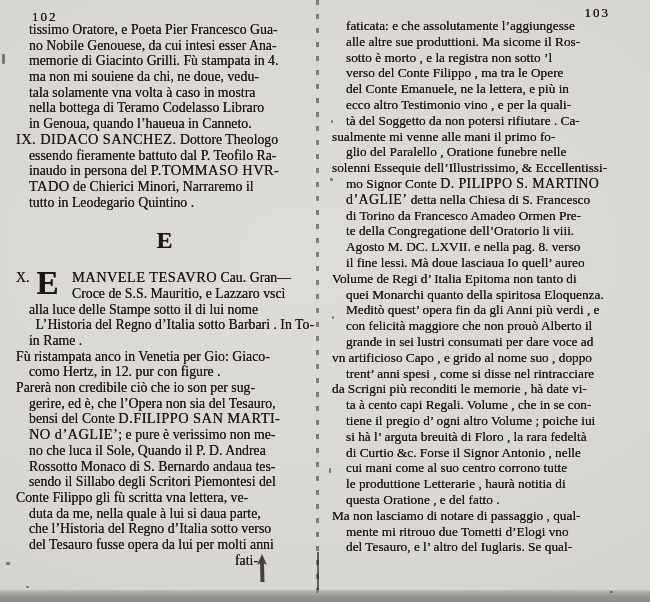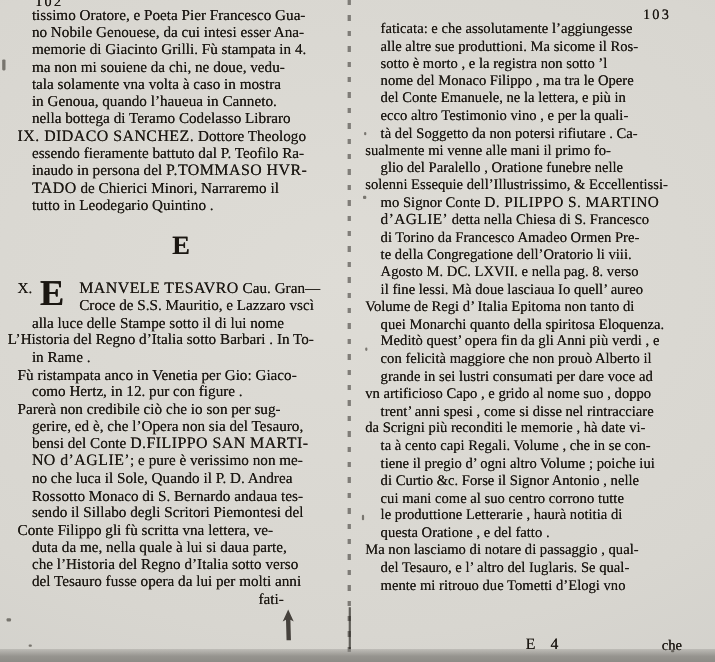--- a/index.html
+++ b/index.html
@@ -10,7 +10,7 @@
     color:#1b1712;
   }
   .page{position:absolute;}
-  .page.left{left:16px;top:6px;width:298px;}
+  .page.left{left:16px;top:22px;width:298px;}
   .page.right{left:332px;top:18px;width:302px;}
   .pagenum{position:absolute;font-size:13px;letter-spacing:2px;text-shadow:0 0 .5px #1b1712;}
   .pagenum.l{top:-13px;left:16px;}

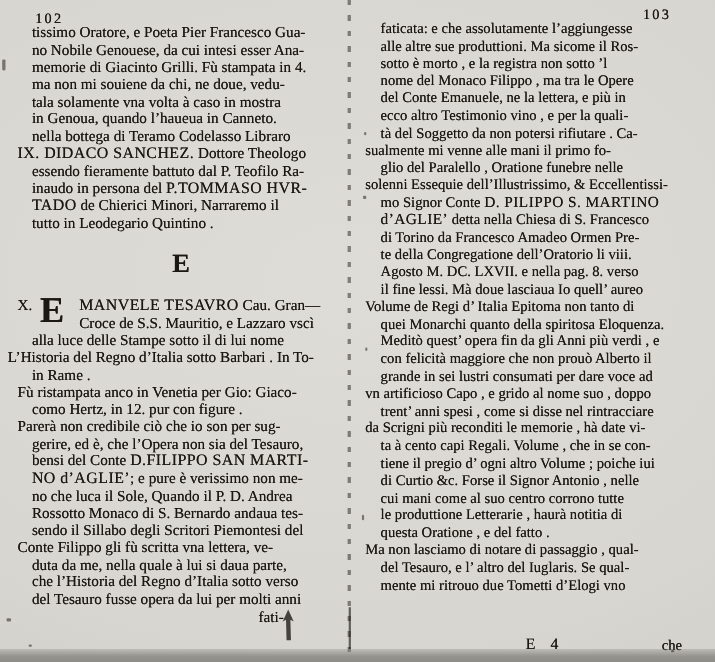--- a/index.html
+++ b/index.html
@@ -93,7 +93,7 @@
         <div class="tl ind"><span>faticata: e che assolutamente l’aggiungesse</span></div>
         <div class="tl ind"><span>alle altre sue produttioni.  Ma sicome il </span><span class="it">Ros-</span></div>
         <div class="tl ind"><span class="it">sotto</span><span> è morto , e la registra non sotto ’l</span></div>
-        <div class="tl ind"><span>nome del Monaco Filippo , ma tra le Opere</span></div>
+        <div class="tl ind"><span>verso del Conte Filippo , ma tra le Opere</span></div>
         <div class="tl ind"><span>del Conte </span><span class="it">Emanuele</span><span>, ne la lettera, e più in</span></div>
         <div class="tl ind"><span>ecco altro Testimonio vino , e per la quali-</span></div>
         <div class="tl ind"><span>tà del Soggetto da non potersi rifiutare . Ca-</span></div>

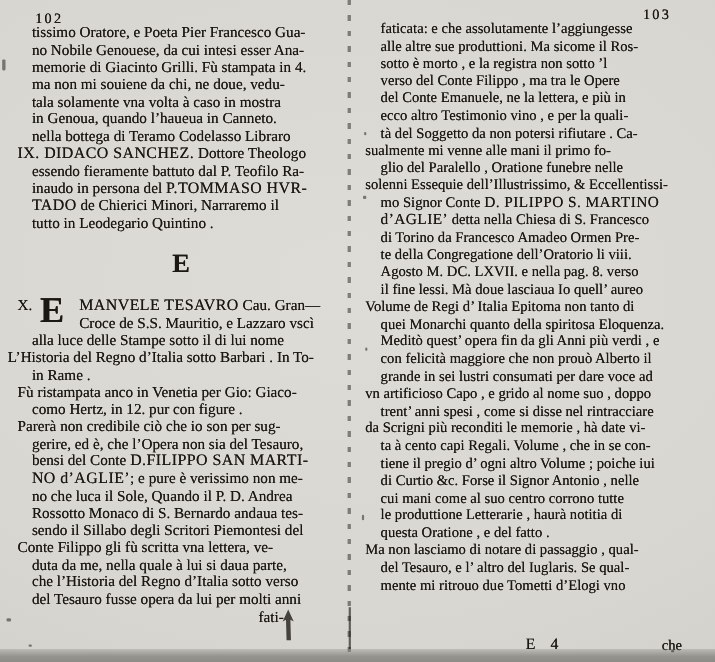--- a/index.html
+++ b/index.html
@@ -54,8 +54,8 @@
         <div class="tl ind"><span>memorie di </span><span class="it">Giacinto Grilli</span><span>. Fù stampata in 4.</span></div>
         <div class="tl ind"><span>ma non mi souiene da chi, ne doue, vedu-</span></div>
         <div class="tl ind"><span>tala solamente vna volta à caso in mostra</span></div>
+        <div class="tl ind"><span>nella bottega di Teramo Codelasso Libraro</span></div>
         <div class="tl ind"><span>in Genoua, quando l’haueua in Canneto.</span></div>
-        <div class="tl ind"><span>nella bottega di Teramo Codelasso Libraro</span></div>
         <div class="tl"><span class="cp">IX. DIDACO SANCHEZ.</span><span> Dottore Theologo</span></div>
         <div class="tl ind"><span>essendo fieramente battuto dal P. Teofilo Ra-</span></div>
         <div class="tl ind"><span>inaudo in persona del </span><span class="cp">P.TOMMASO HVR-</span></div>

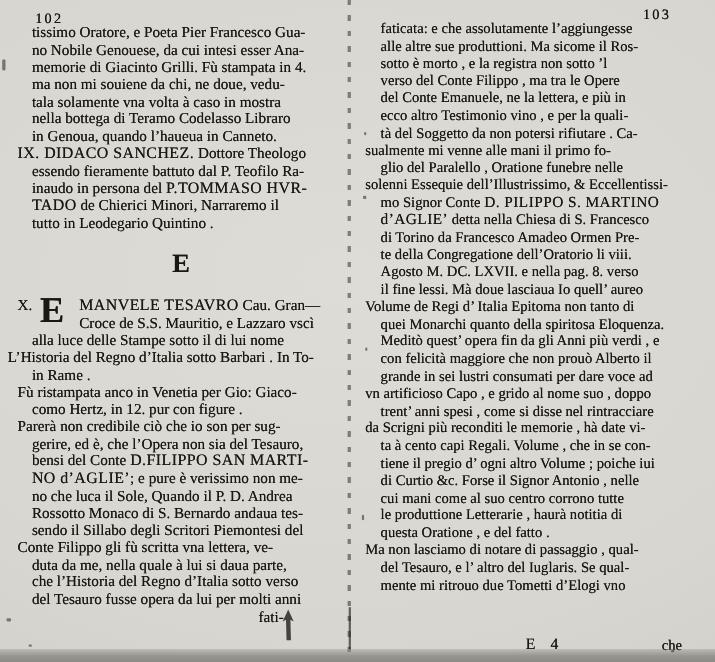--- a/index.html
+++ b/index.html
@@ -20,7 +20,7 @@
   .page.right .tl{height:15.8px;line-height:15.8px;font-size:13.3px;}
   .ind{padding-left:13px;}
   .page.right .ind{padding-left:14px;}
-  .out{margin-left:-9px;}
+  .out{margin-left:-9px;text-align:right;}
   .it{}
   .cp{font-size:1.05em;letter-spacing:.4px;}
   .heading{height:60px;line-height:60px;text-align:center;font-size:24px;font-weight:bold;

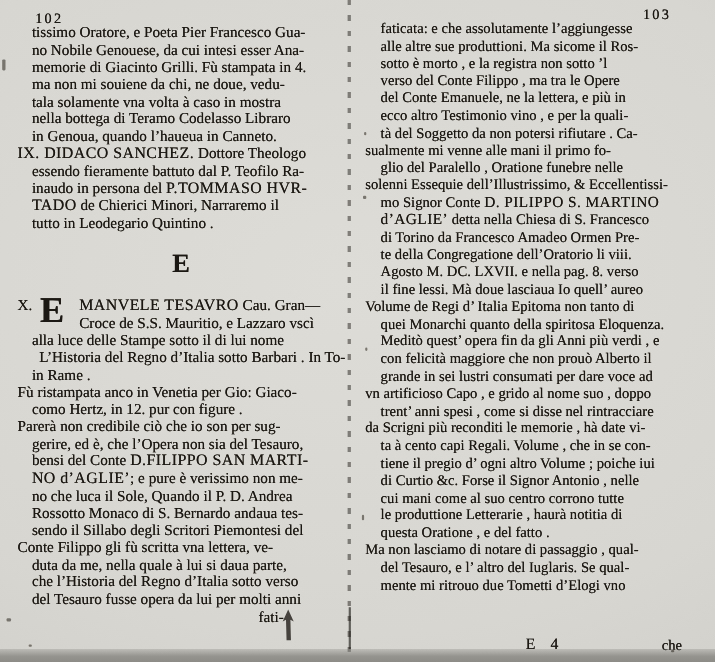--- a/index.html
+++ b/index.html
@@ -116,6 +116,7 @@
         <div class="tl"><span class="it">da Scrigni più reconditi le memorie , hà date vi-</span></div>
         <div class="tl ind"><span class="it">ta à cento capi Regali. Volume , che in se con-</span></div>
         <div class="tl ind"><span class="it">tiene il pregio d’ ogni altro Volume ; poiche iui</span></div>
+        <div class="tl ind"><span class="it">si hà l’ arguta breuità di Floro , la rara fedeltà</span></div>
         <div class="tl ind"><span class="it">di Curtio &amp;c.</span><span> Forse il Signor </span><span class="it">Antonio</span><span> , nelle</span></div>
         <div class="tl ind"><span>cui mani come al suo centro corrono tutte</span></div>
         <div class="tl ind"><span>le produttione Letterarie ,  haurà notitia di</span></div>

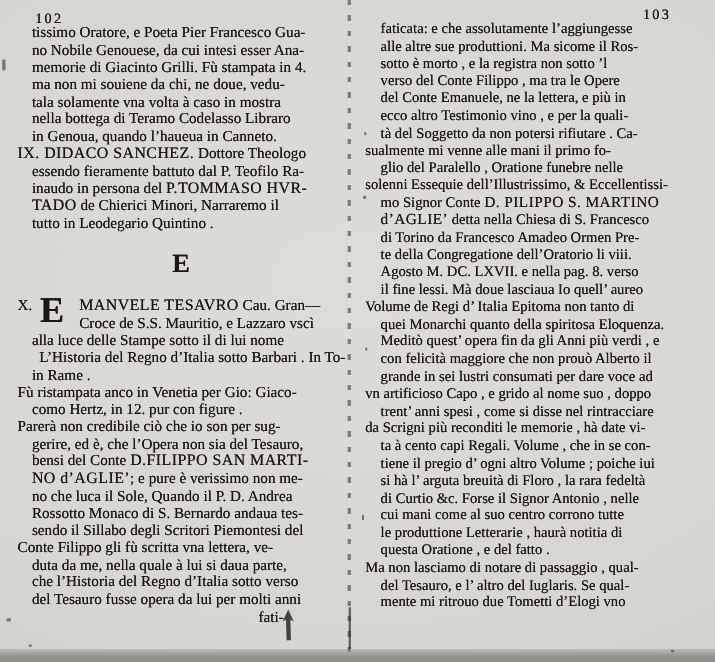--- a/index.html
+++ b/index.html
@@ -122,8 +122,8 @@
         <div class="tl ind"><span>le produttione Letterarie ,  haurà notitia di</span></div>
         <div class="tl ind"><span>questa Oratione , e del fatto .</span></div>
         <div class="tl"><span>Ma non lasciamo di notare di passaggio , qual-</span></div>
+        <div class="tl ind"><span>mente mi ritrouo due Tometti d’Elogi vno</span></div>
         <div class="tl ind"><span>del </span><span class="it">Tesauro</span><span>, e l’ altro del </span><span class="it">Iuglaris</span><span>.  Se qual-</span></div>
-        <div class="tl ind"><span>mente mi ritrouo due Tometti d’Elogi vno</span></div>
         <div class="tl sigline">
           <span class="sig-e">E 4</span>
           <span class="sig-catch">che</span>

